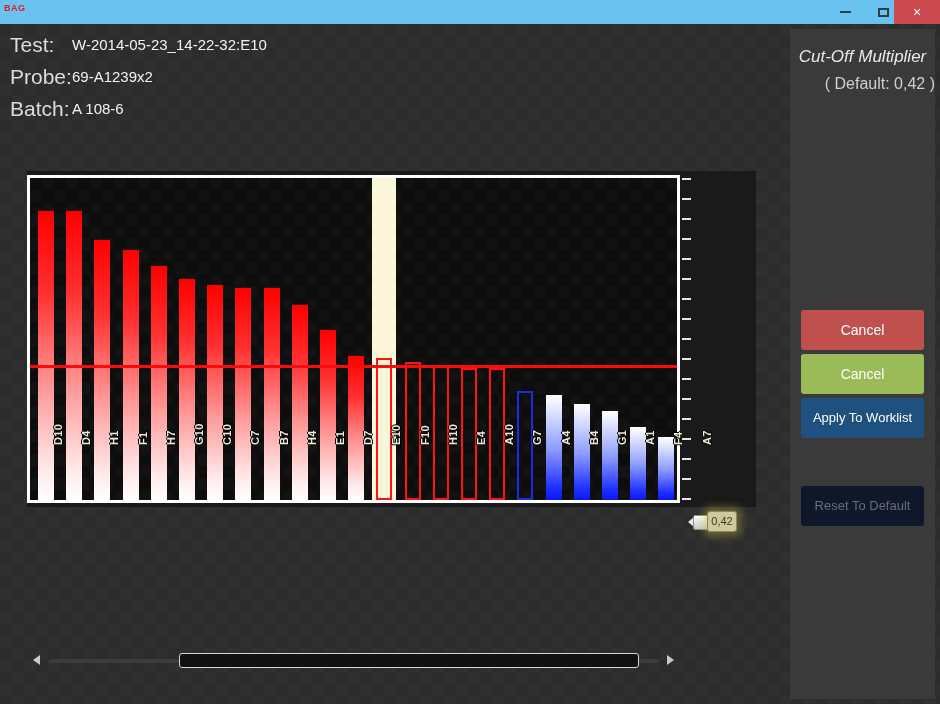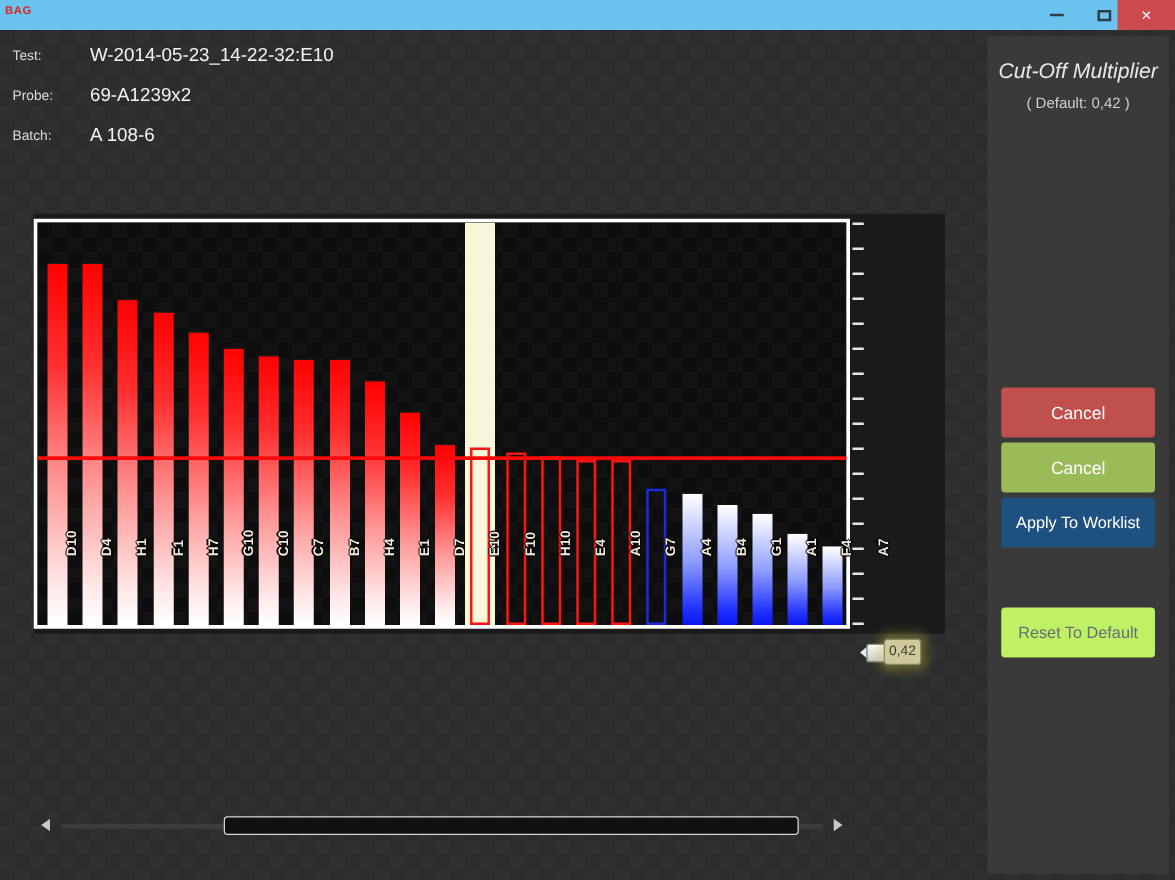--- a/index.html
+++ b/index.html
@@ -64,7 +64,7 @@
   .info-row { position: absolute; left: 10px; height: 22px; }
   .info-label {
     position: absolute; left: 0; top: 0; width: 62px;
-    color: #dcdcdc; font-size: 11px; line-height: 22px;
+    color: #dcdcdc; font-size: 21px; line-height: 22px;
   }
   .info-value {
     position: absolute; left: 62px; top: 0;

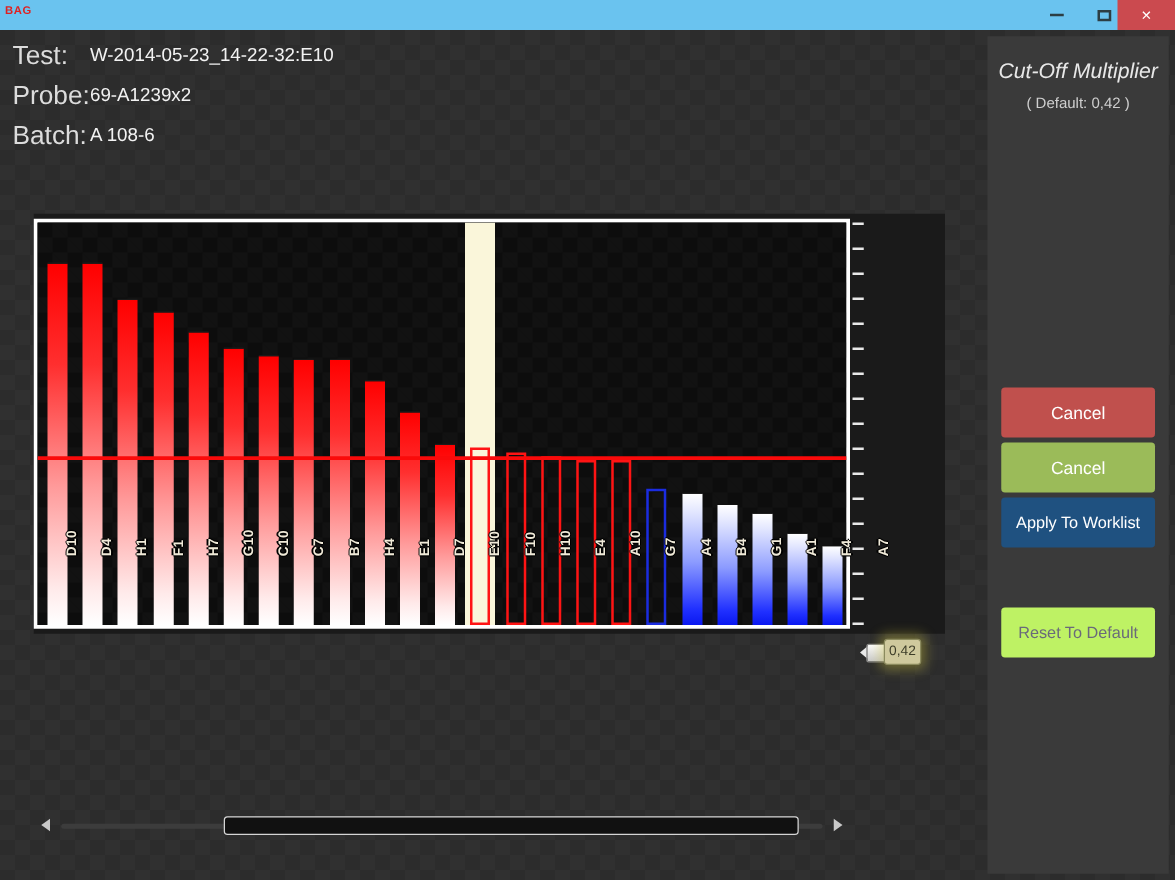--- a/index.html
+++ b/index.html
@@ -197,7 +197,7 @@
   }
   #panel-default {
     position: absolute; left: 0; top: 46px; width: 145px;
-    text-align: center; color: #cfcfcf; font-size: 12px;
+    text-align: right; color: #cfcfcf; font-size: 16px;
   }
   .panel-btn {
     position: absolute; left: 11px; width: 123px; height: 40px;

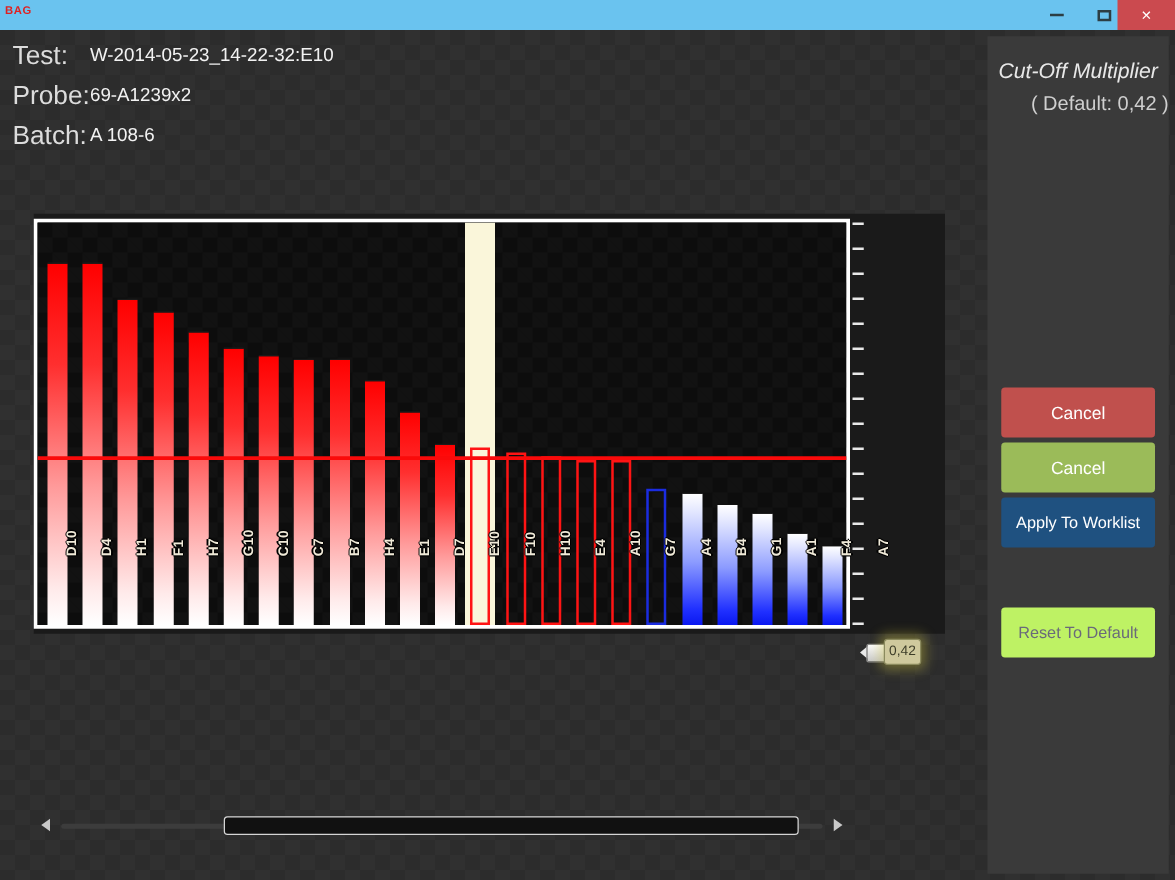--- a/index.html
+++ b/index.html
@@ -209,7 +209,7 @@
   #btn-apply    { top: 325px; background: #9bbb59; color: #fff; }
   #btn-worklist { top: 369px; background: #1f5180; color: #fff; font-size: 13px; }
   #btn-batch    { top: 413px; background: #fae3e2; color: #f03a2e; font-size: 13px; }
-  #btn-reset    { top: 457px; background: #bef264; color: #6a6a7a; font-size: 13px; }
+  #btn-reset    { top: 457px; background: #0f172a; color: #6a6a7a; font-size: 13px; }
 </style>
 </head>
 <body>

